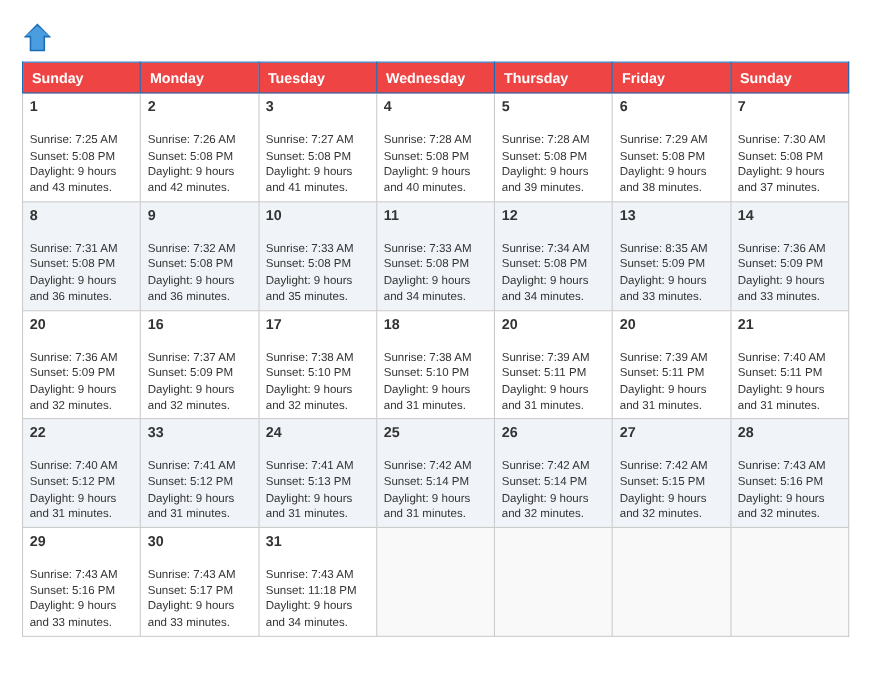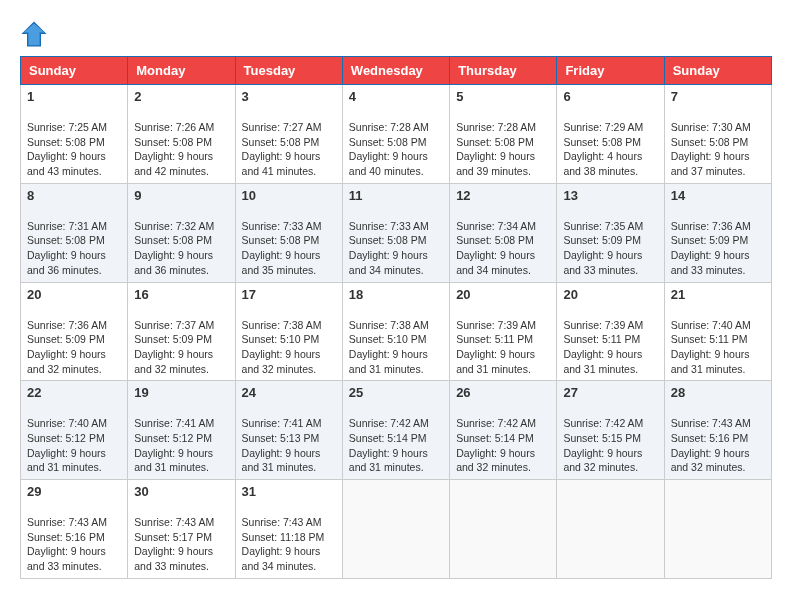--- a/index.html
+++ b/index.html
@@ -172,7 +172,7 @@
         <div class="day-info">
           <span>Sunrise: 7:29 AM</span><br>
           <span>Sunset: 5:08 PM</span><br>
-          <span>Daylight: 4 hours and 38 minutes.</span>
+          <span>Daylight: 9 hours and 38 minutes.</span>
         </div>
       </td>
         <td>

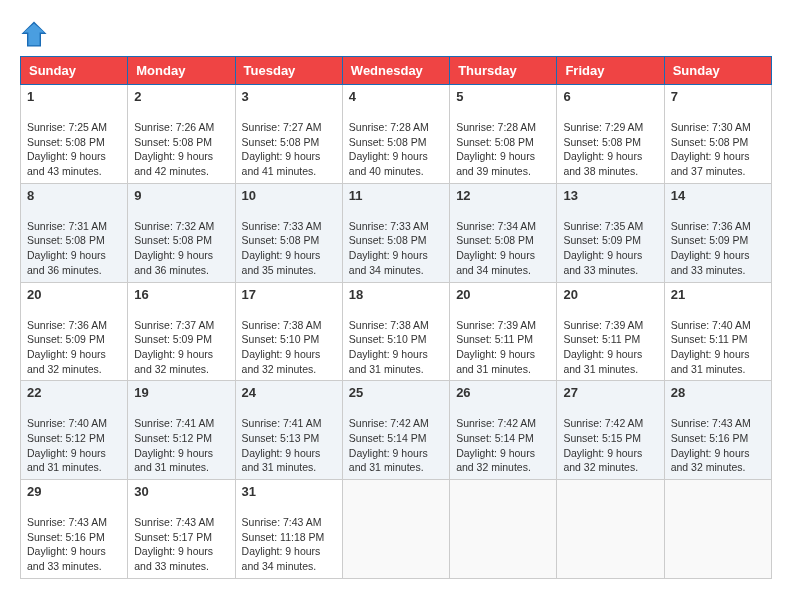--- a/index.html
+++ b/index.html
@@ -228,7 +228,7 @@
         <td>
         <span class="day-num">13</span>
         <div class="day-info">
-          <span>Sunrise: 7:35 AM</span><br>
+          <span>Sunrise: 8:35 AM</span><br>
           <span>Sunset: 5:09 PM</span><br>
           <span>Daylight: 9 hours and 33 minutes.</span>
         </div>

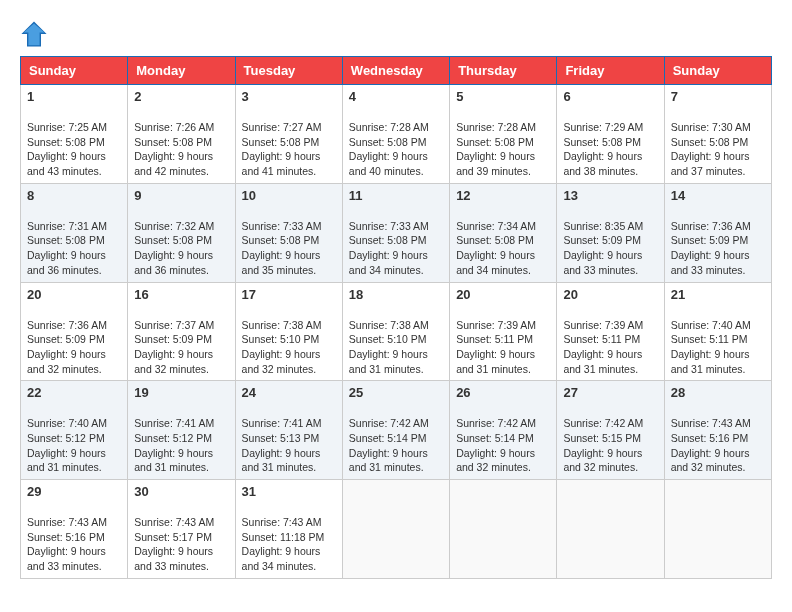--- a/index.html
+++ b/index.html
@@ -310,7 +310,7 @@
         </div>
       </td>
         <td>
-        <span class="day-num">19</span>
+        <span class="day-num">33</span>
         <div class="day-info">
           <span>Sunrise: 7:41 AM</span><br>
           <span>Sunset: 5:12 PM</span><br>

